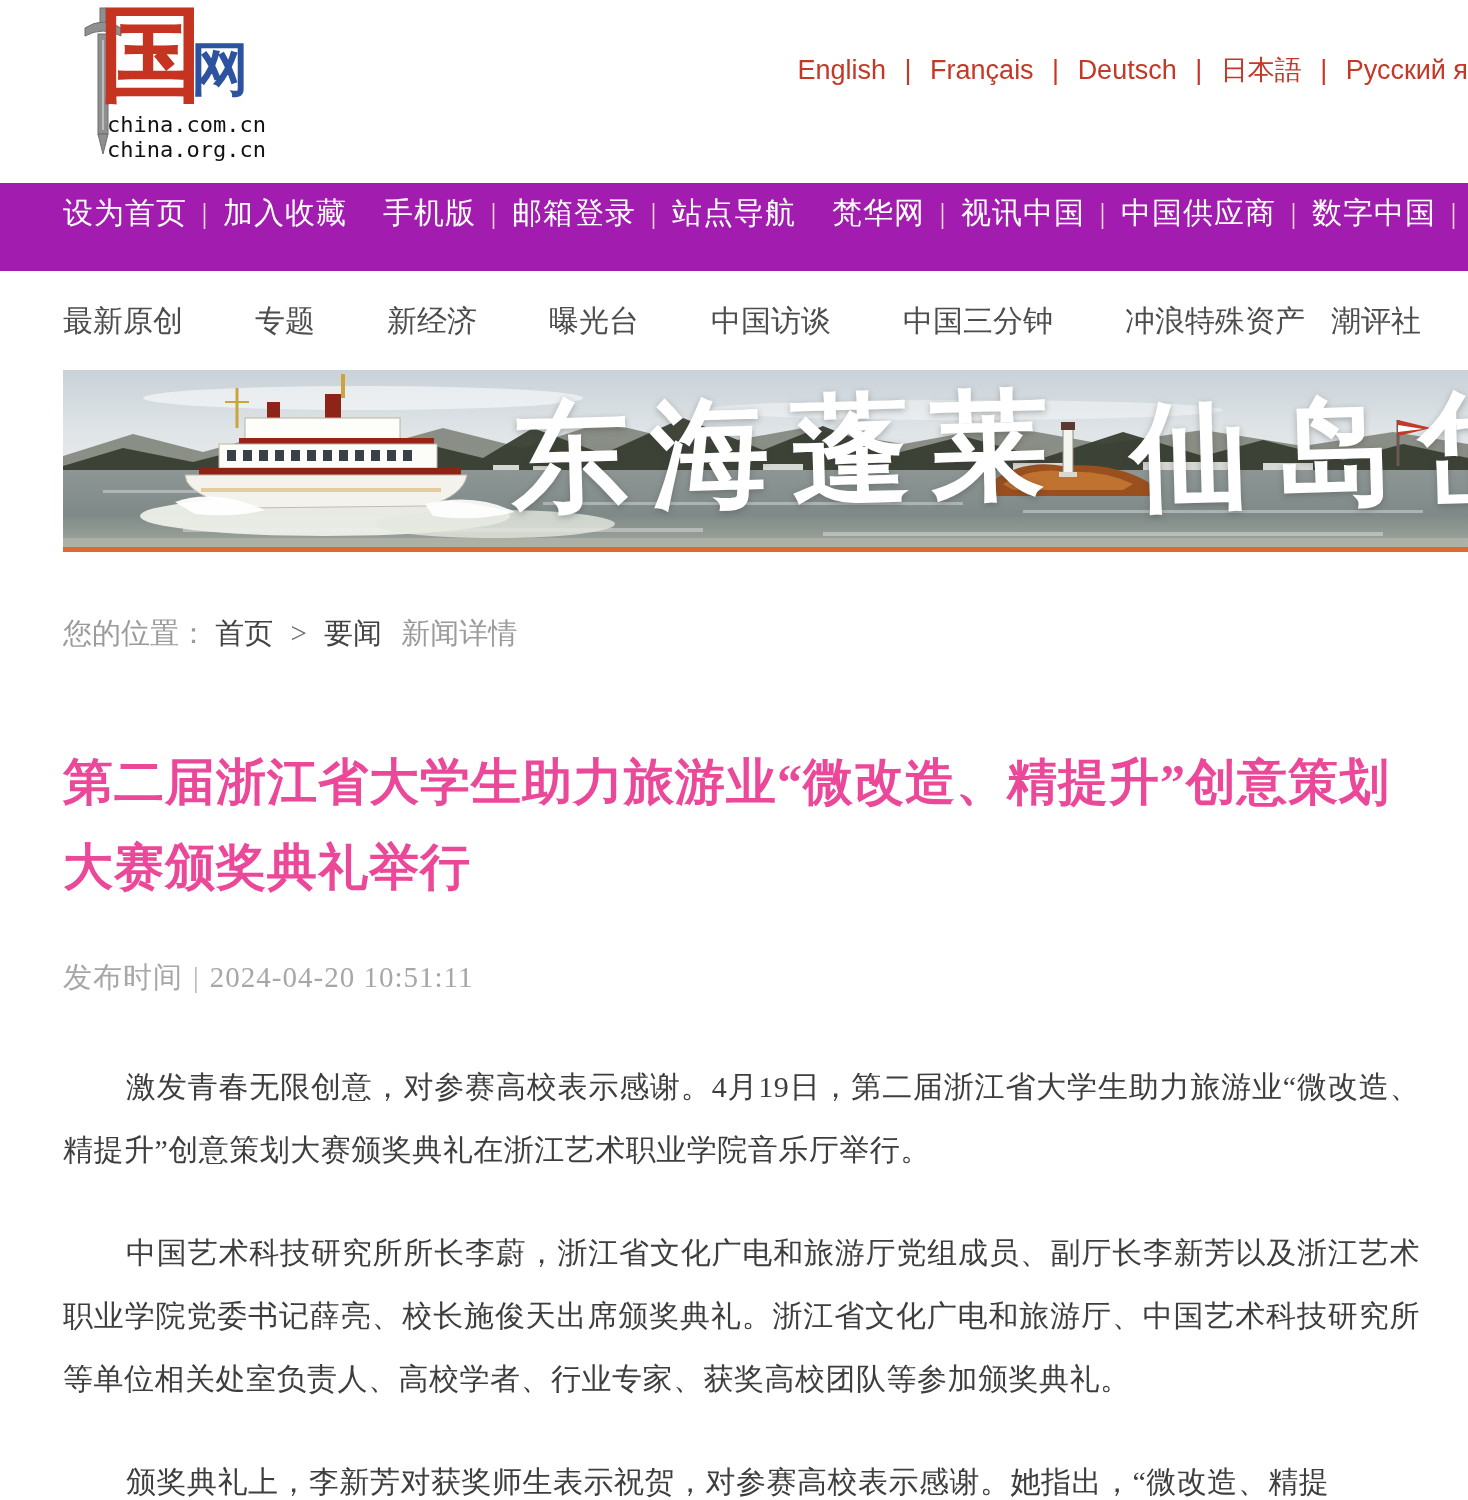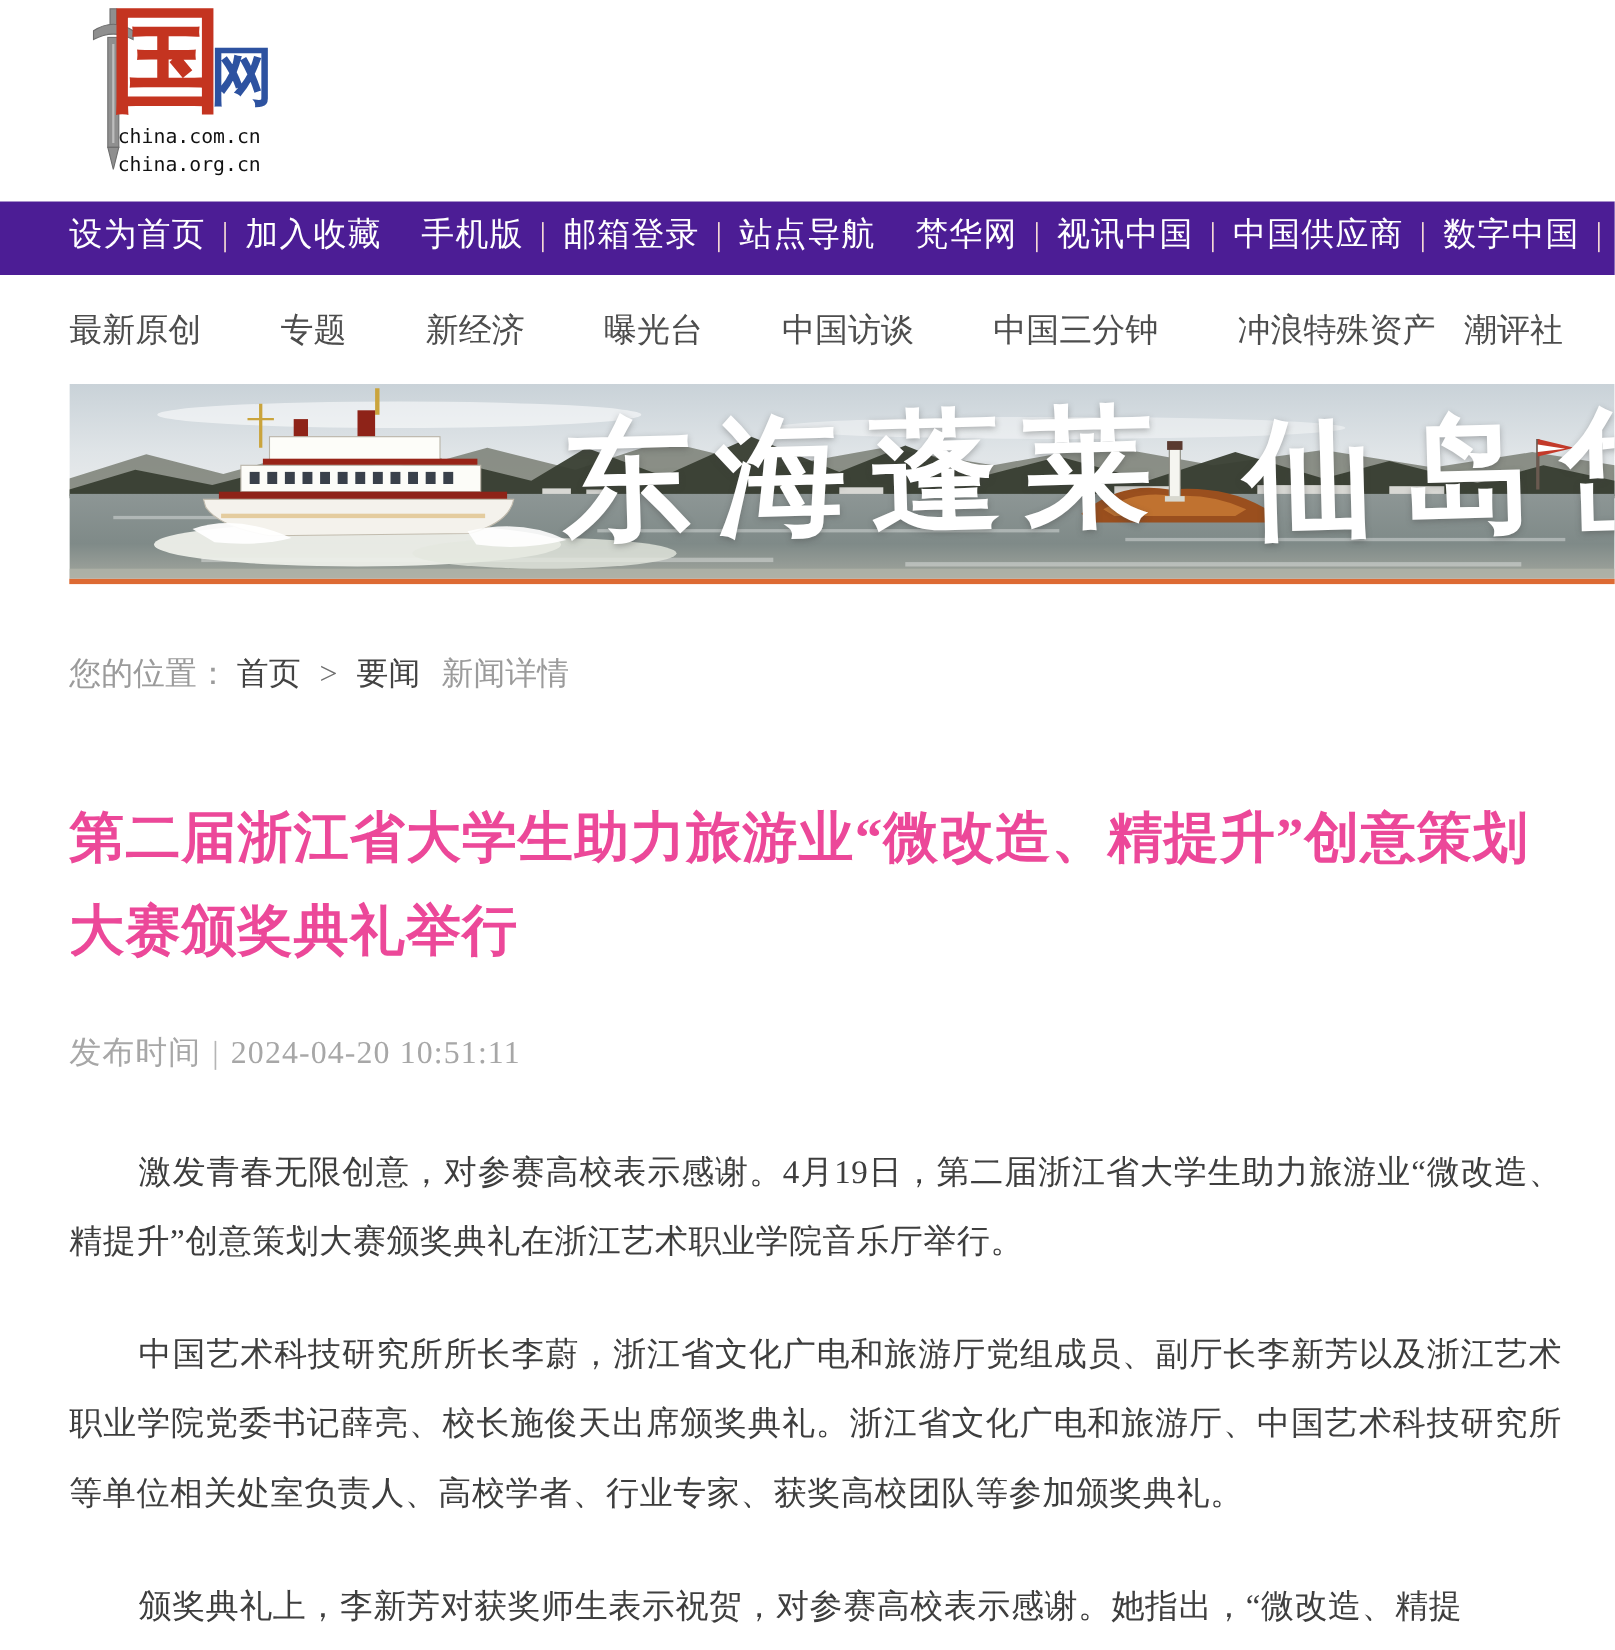--- a/index.html
+++ b/index.html
@@ -124,6 +124,9 @@
       <div>china.org.cn</div>
     </div>
   </div>
+  <nav class="lang-nav">
+    <span class="lang-item">English</span><span class="lang-sep">|</span><span class="lang-item">Français</span><span class="lang-sep">|</span><span class="lang-item">Deutsch</span><span class="lang-sep">|</span><span class="lang-item">日本語</span><span class="lang-sep">|</span><span class="lang-item">Русский я</span>
+  </nav>
 </header>
 
 <nav class="red-bar">

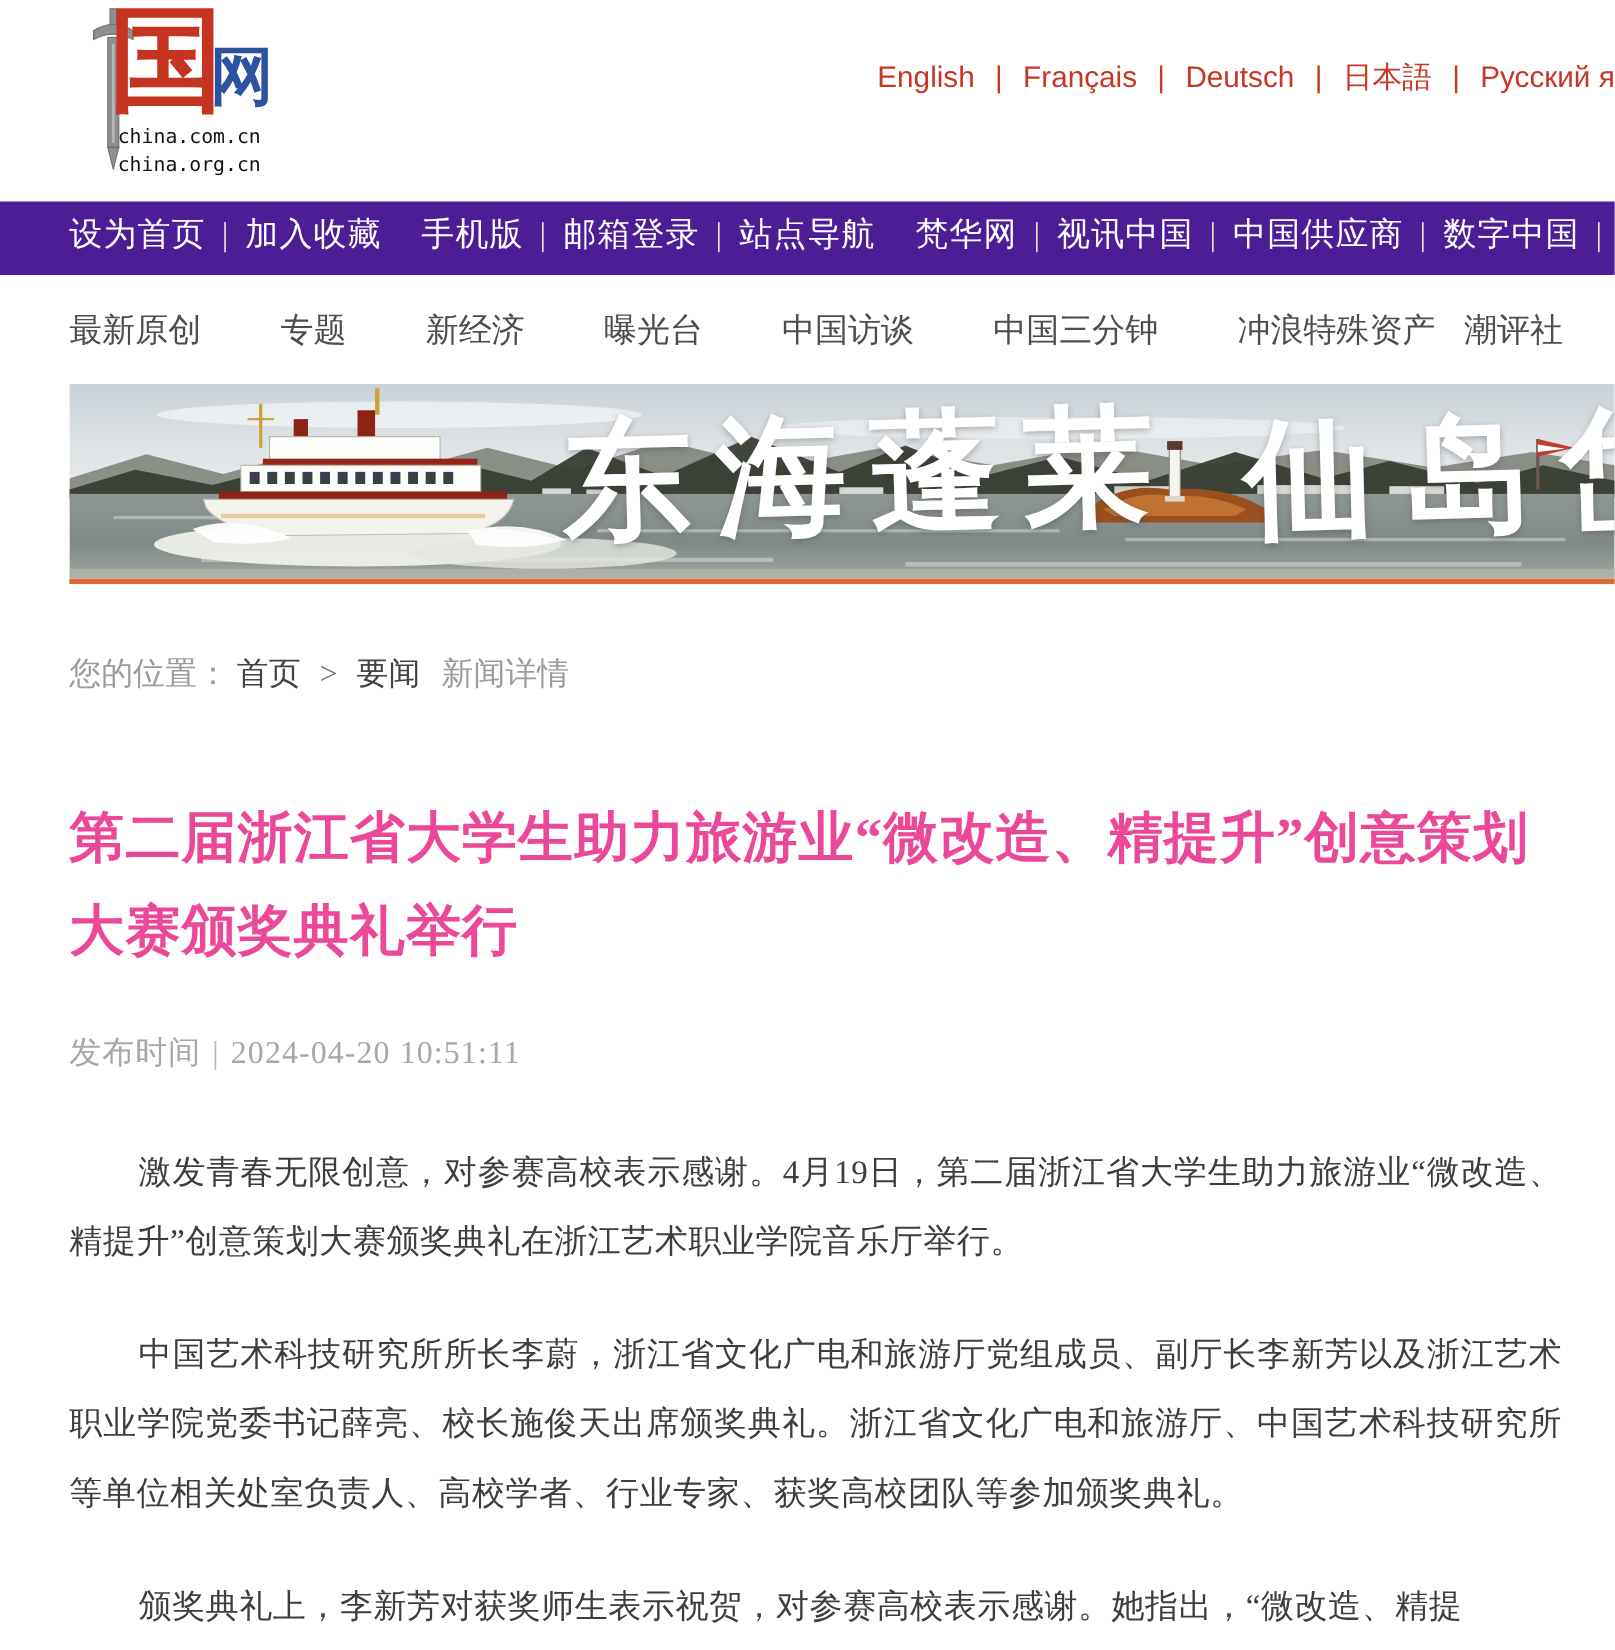--- a/index.html
+++ b/index.html
@@ -30,7 +30,7 @@
   .logo-domains {
     position: absolute; left: 44px; top: 112px;
     font-family: "DejaVu Sans Mono", monospace;
-    font-size: 18px; line-height: 25px; color: #111; white-space: nowrap;
+    font-size: 22px; line-height: 25px; color: #111; white-space: nowrap;
   }
   .site-name {
     margin: 42px 0 0 18px; font-size: 60px; line-height: 1;

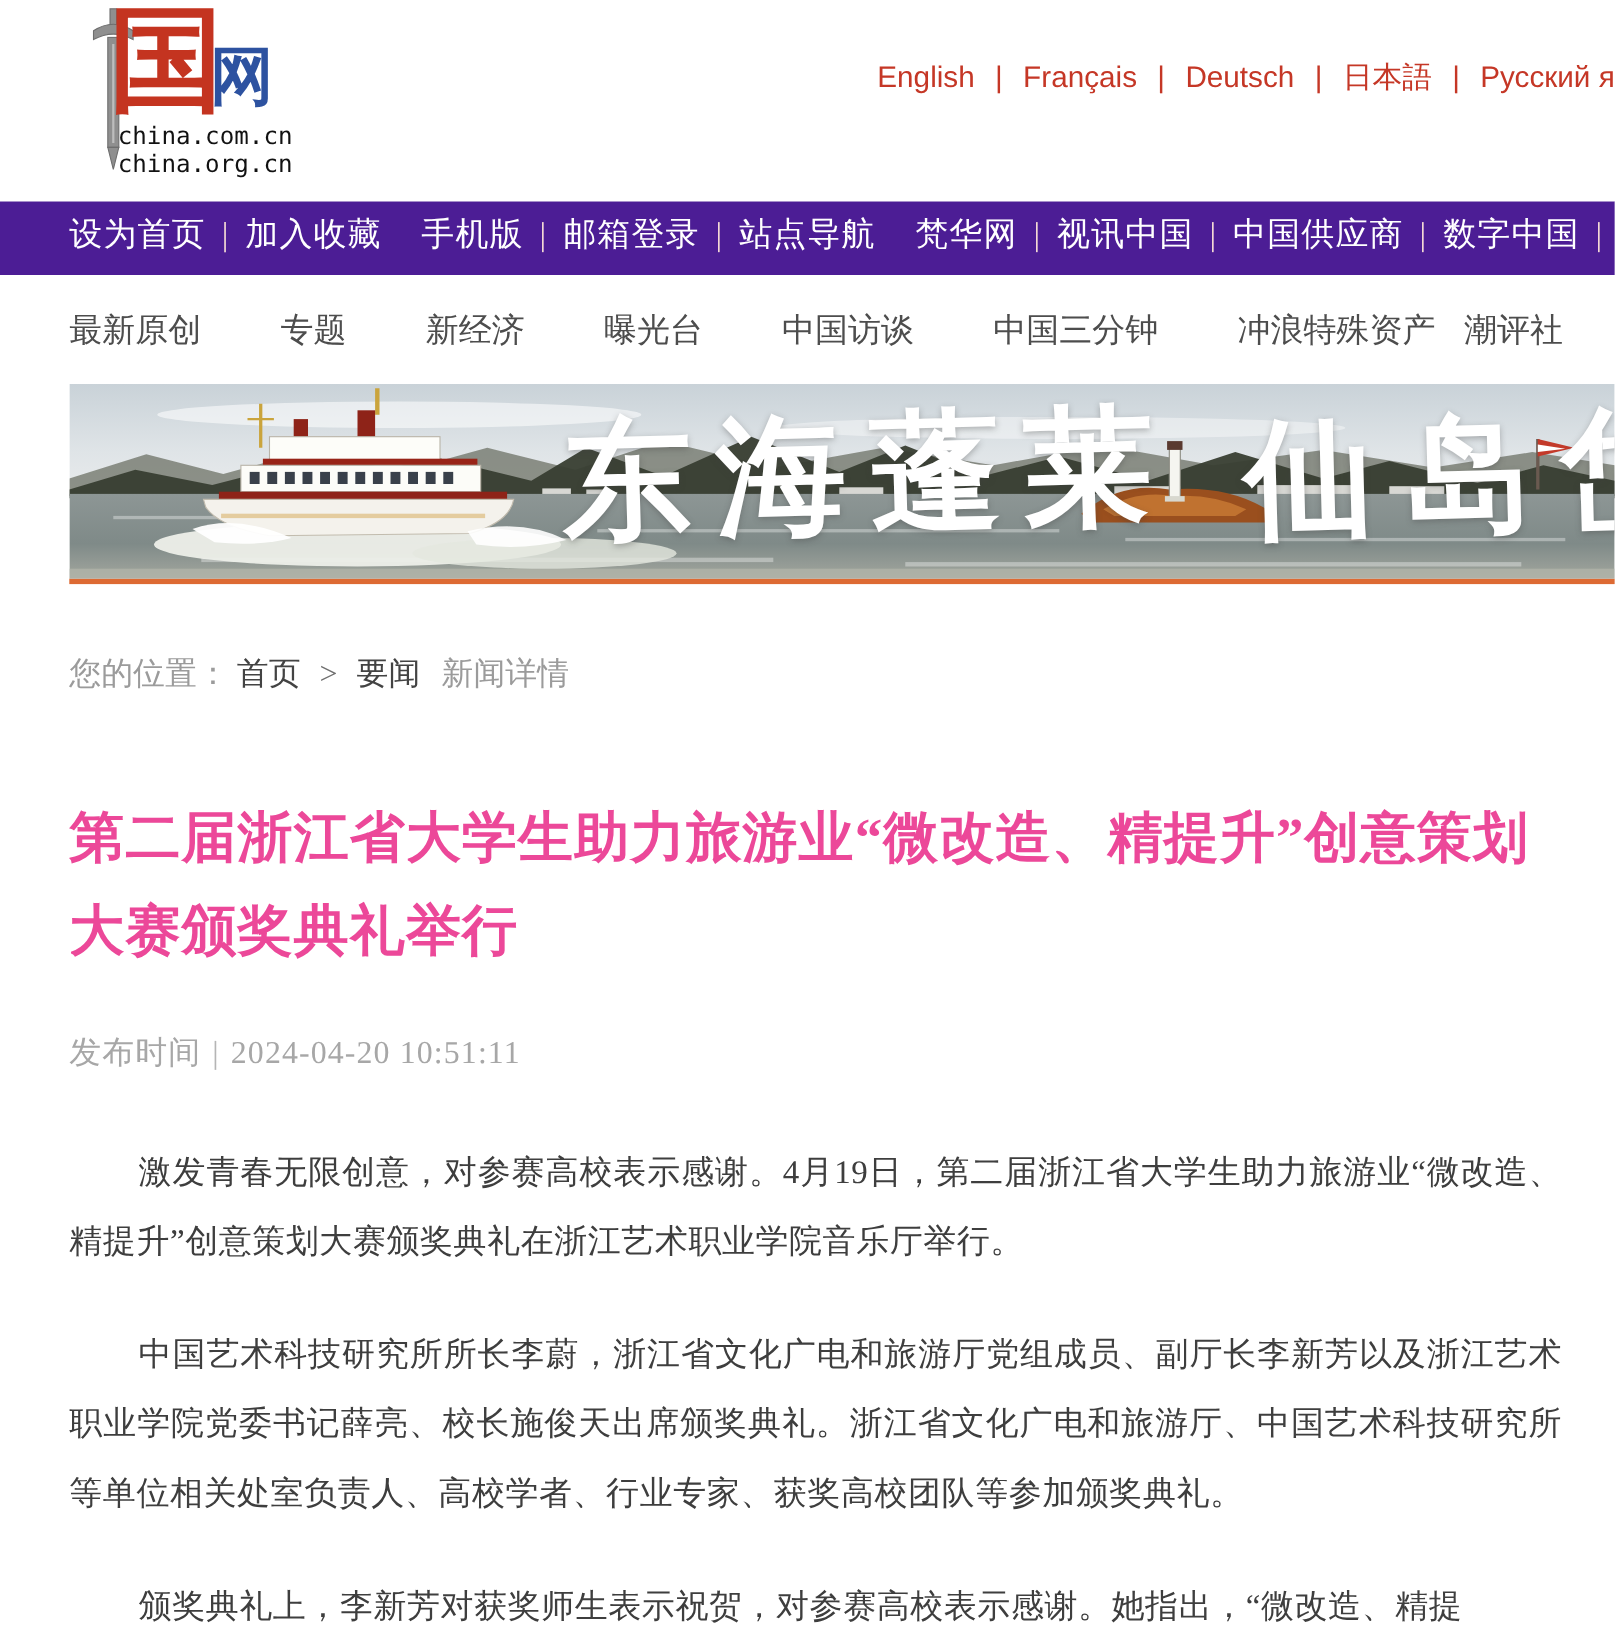--- a/index.html
+++ b/index.html
@@ -46,7 +46,7 @@
 
   
   .red-bar {
-    height: 67px; background: #4c1d95; color: #fff;
+    height: 88px; background: #a21caf; color: #fff;
     padding: 10px 0 0 63px; white-space: nowrap; overflow: hidden;
     font-size: 30px; letter-spacing: 1px;
   }

